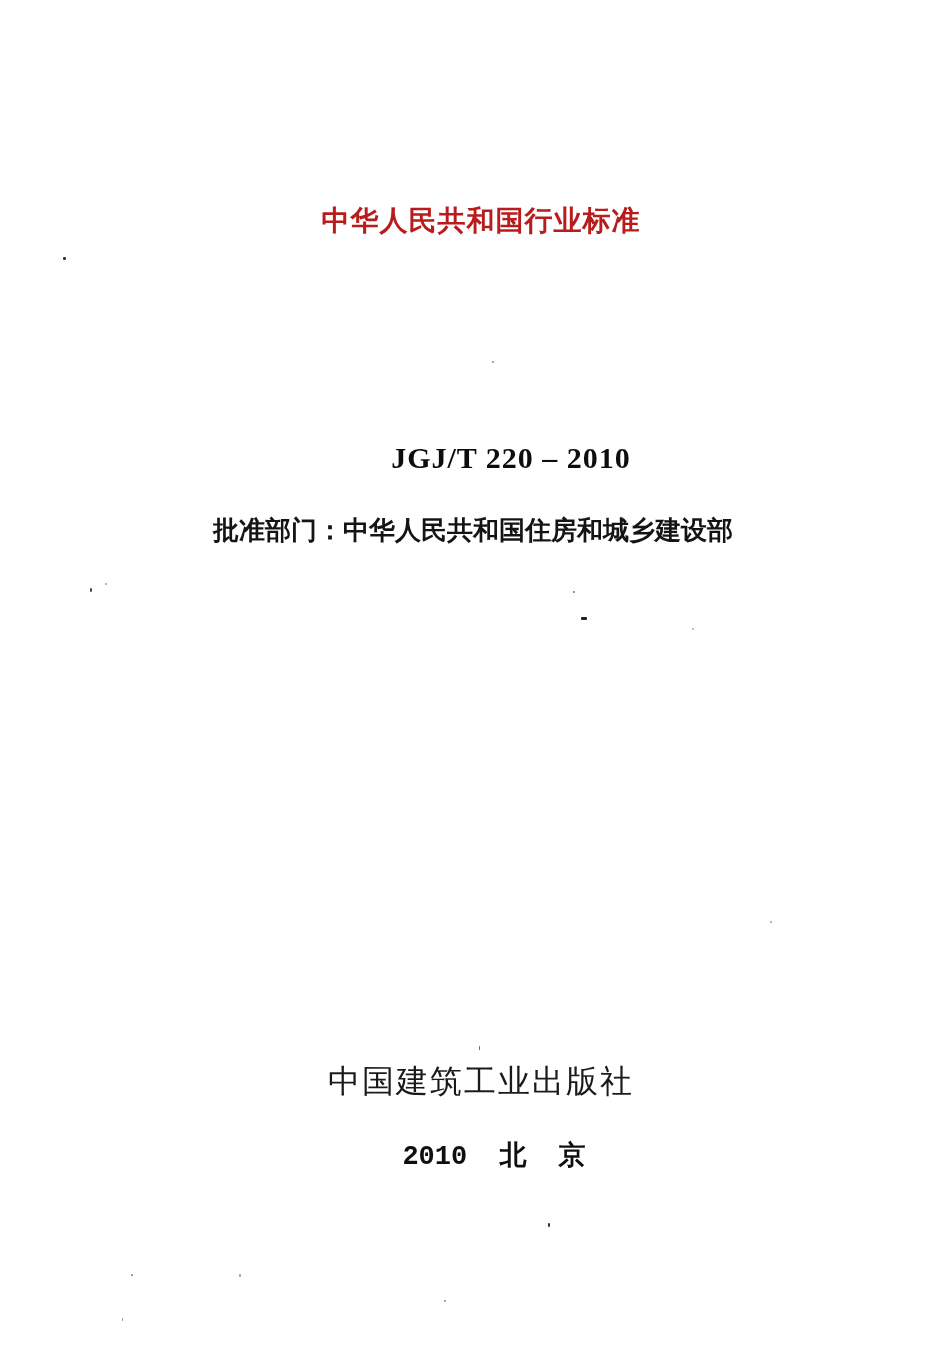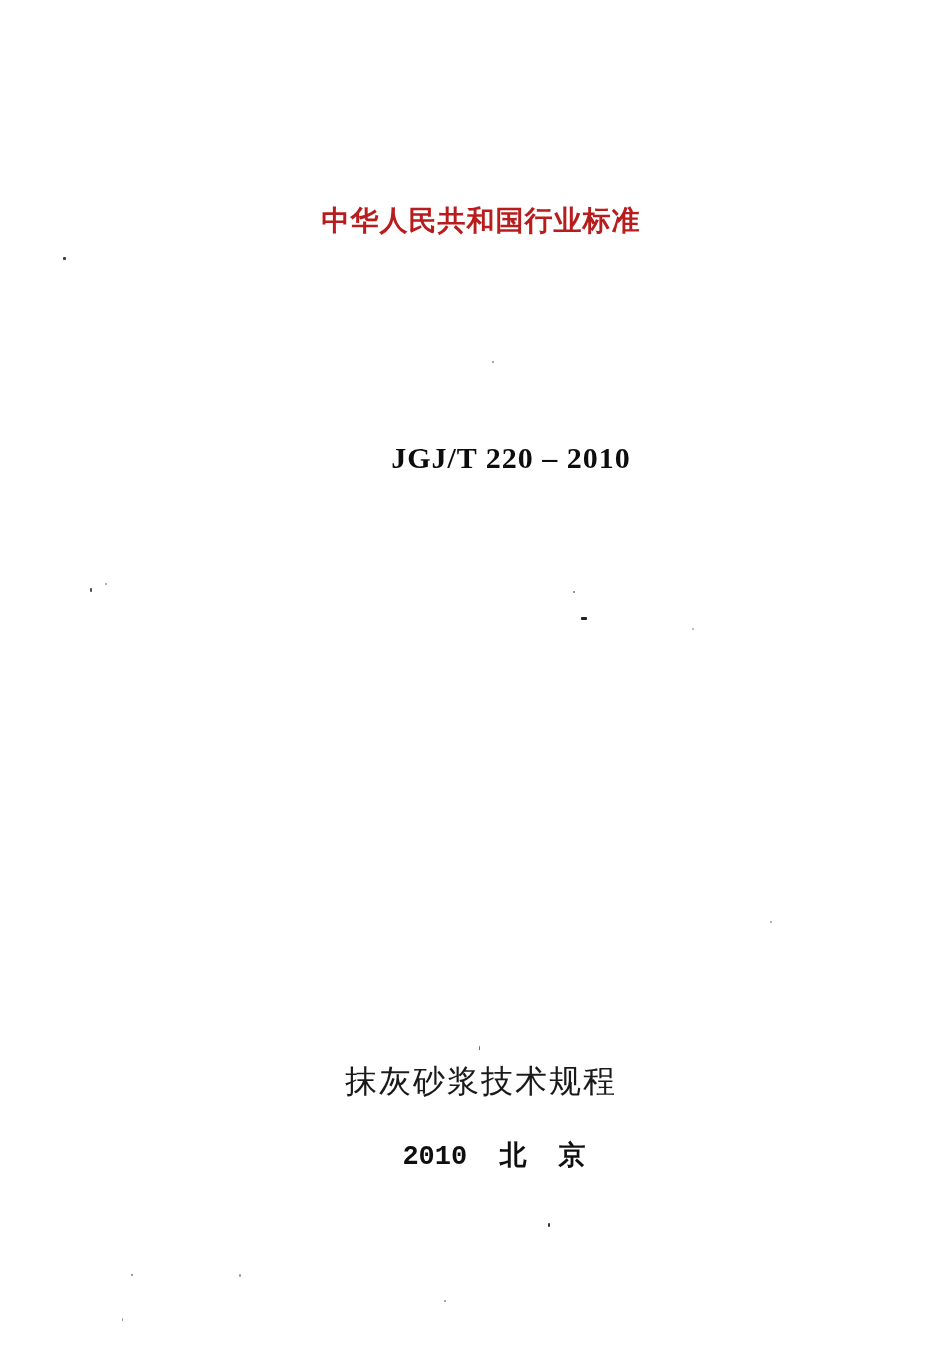--- a/index.html
+++ b/index.html
@@ -98,6 +98,9 @@
   <div class="abs std-code">JGJ/T 220 – 2010</div>
 
   <div class="abs issue-block">
+    <div class="issue-line approval-line">
+      <span>批准部门：</span><span>中华人民共和国住房和城乡建设部</span>
+    </div>
   </div>
 
   <div class="abs centered publisher">抹灰砂浆技术规程</div>

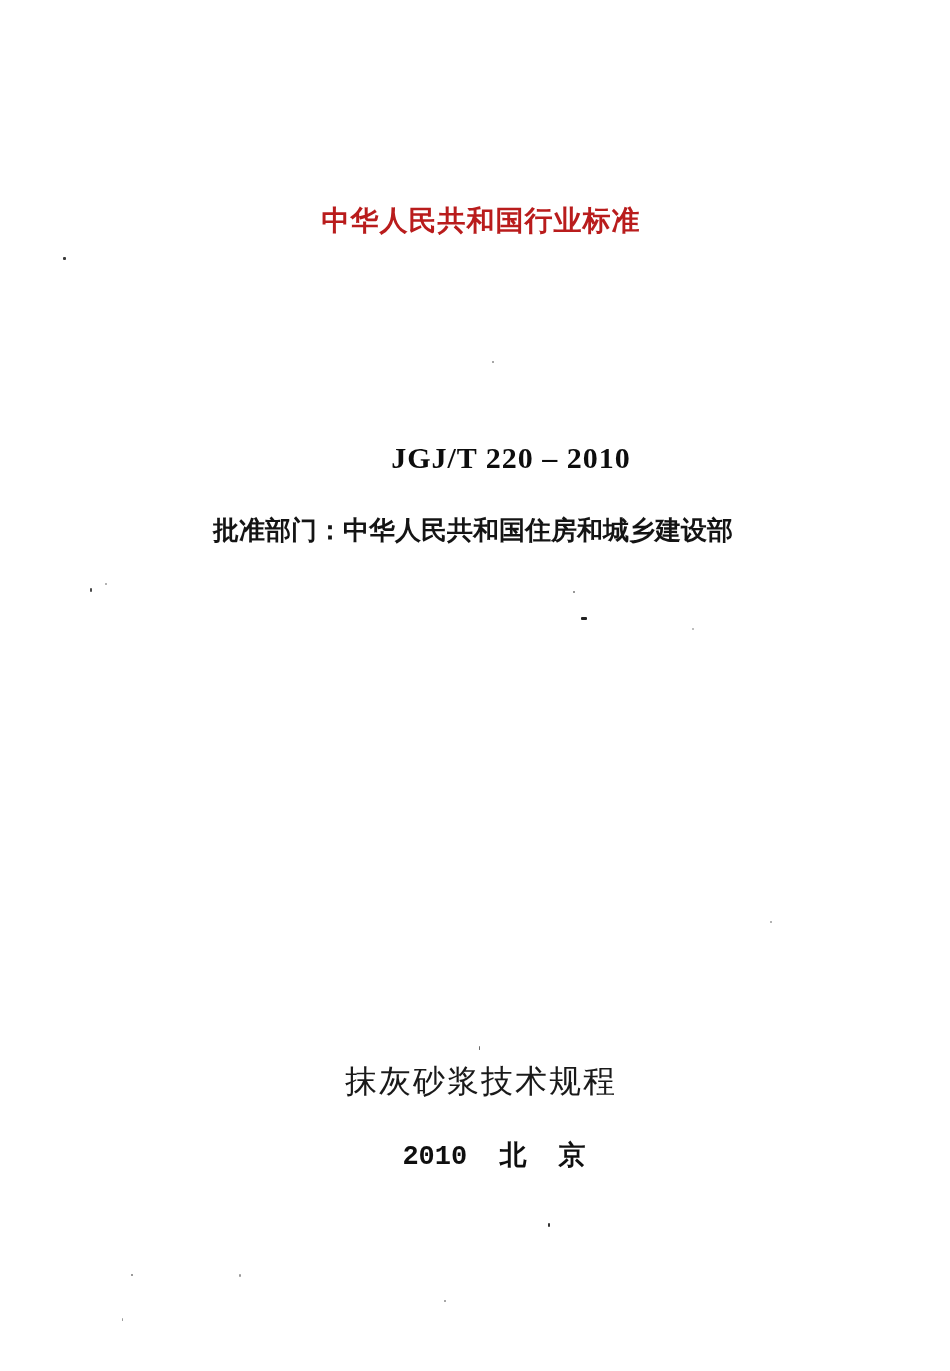--- a/index.html
+++ b/index.html
@@ -103,7 +103,7 @@
     </div>
   </div>
 
-  <div class="abs centered publisher">抹灰砂浆技术规程</div>
+  <div class="abs centered publisher">中国建筑工业出版社</div>
 
   <div class="abs imprint">2010 北 京</div>
 

